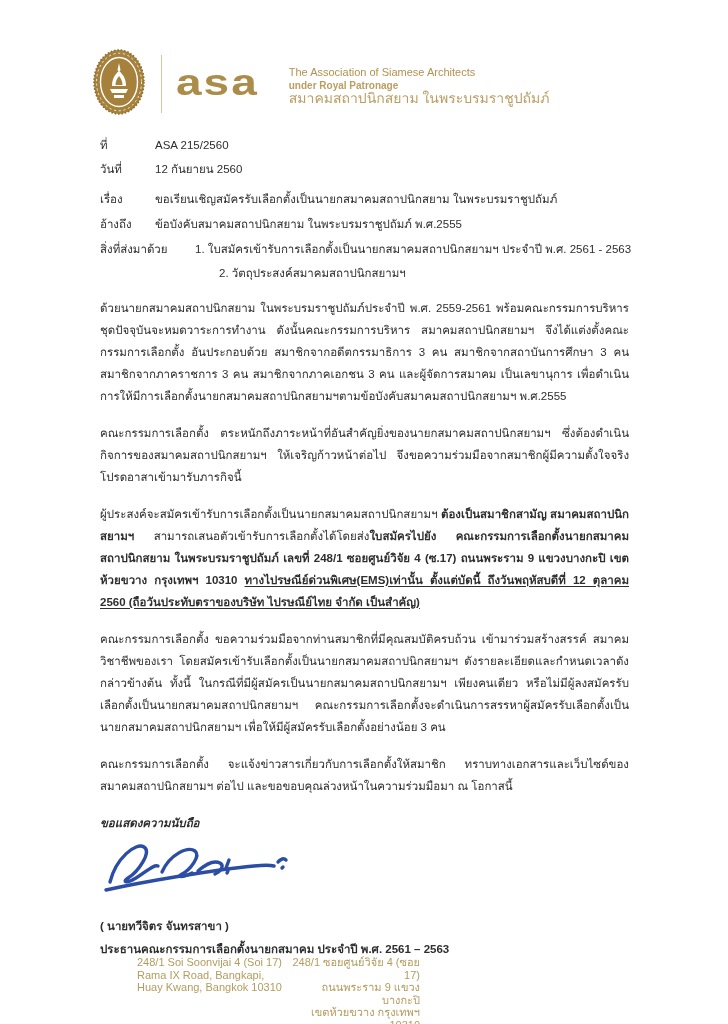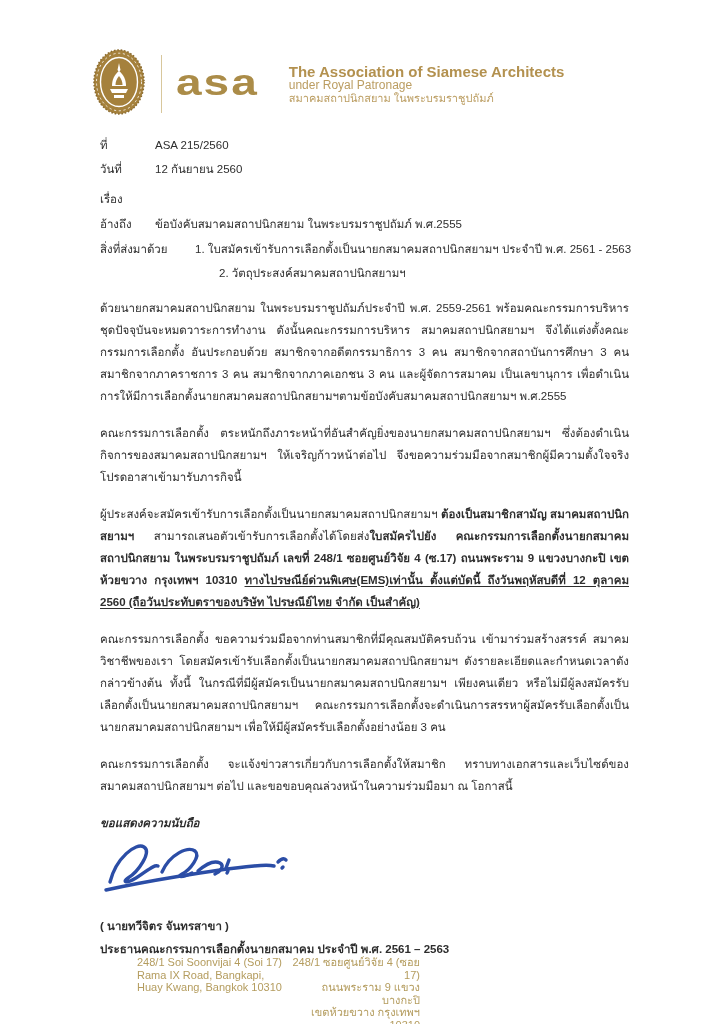--- a/index.html
+++ b/index.html
@@ -20,7 +20,7 @@
     font-family:"Liberation Sans","DejaVu Sans",sans-serif;
   }
   .hdr-text{margin-left:30px;margin-top:2px;}
-  .hdr-en-bold{font-size:15px;font-weight:bold;color:#b3914f;line-height:14px;}
+  .hdr-en-bold{font-size:11px;font-weight:normal;color:#b3914f;line-height:14px;}
   .hdr-en{font-size:12px;color:#bb9d61;line-height:13px;}
   .hdr-th{font-size:11px;color:#bb9d61;line-height:13px;}
 

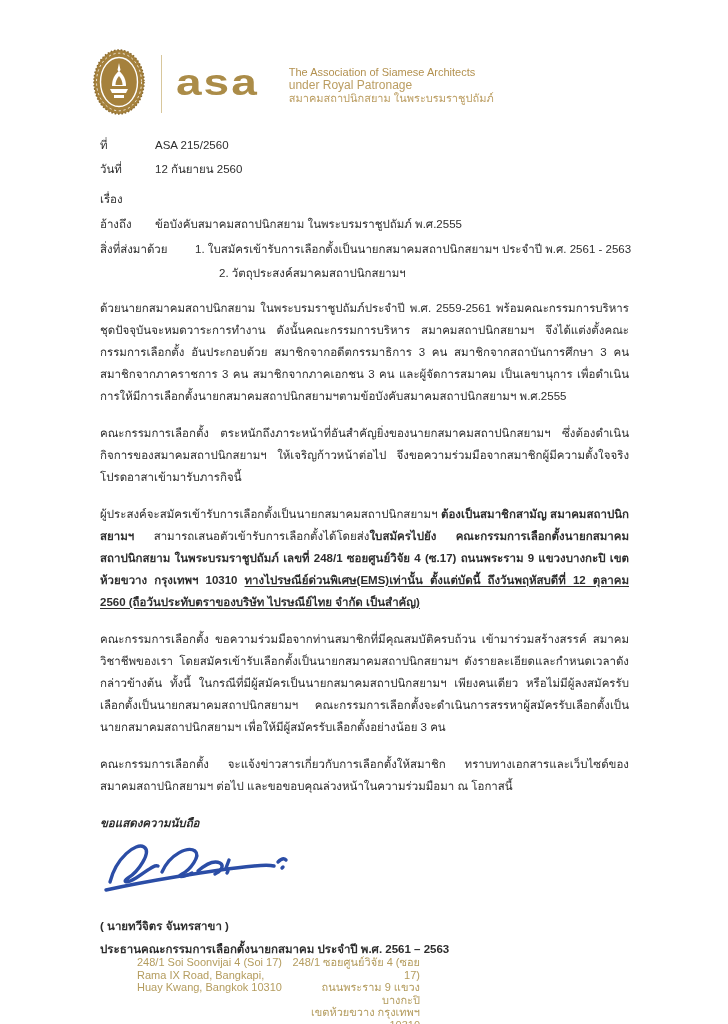--- a/index.html
+++ b/index.html
@@ -21,7 +21,7 @@
   }
   .hdr-text{margin-left:30px;margin-top:2px;}
   .hdr-en-bold{font-size:11px;font-weight:normal;color:#b3914f;line-height:14px;}
-  .hdr-en{font-size:12px;color:#bb9d61;line-height:13px;}
+  .hdr-en{font-size:10px;color:#bb9d61;line-height:13px;font-weight:bold;}
   .hdr-th{font-size:11px;color:#bb9d61;line-height:13px;}
 
   

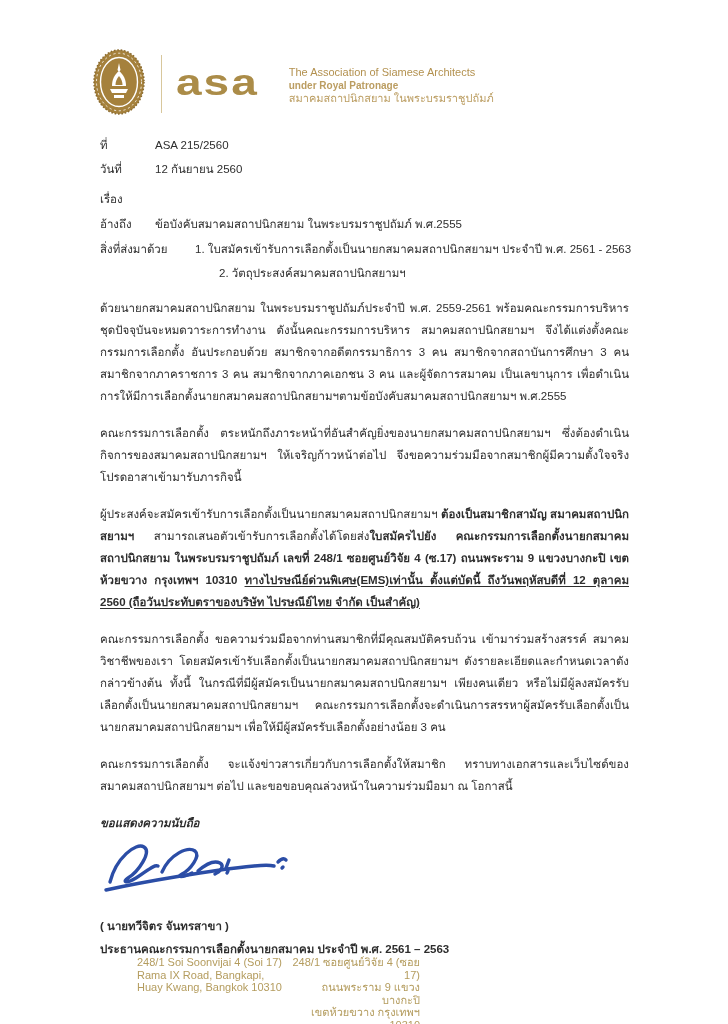--- a/index.html
+++ b/index.html
@@ -22,7 +22,7 @@
   .hdr-text{margin-left:30px;margin-top:2px;}
   .hdr-en-bold{font-size:11px;font-weight:normal;color:#b3914f;line-height:14px;}
   .hdr-en{font-size:10px;color:#bb9d61;line-height:13px;font-weight:bold;}
-  .hdr-th{font-size:11px;color:#bb9d61;line-height:13px;}
+  .hdr-th{font-size:14px;color:#bb9d61;line-height:13px;}
 
   
   .letter{position:absolute;left:100px;top:133px;width:537px;font-size:11.5px;line-height:22px;}

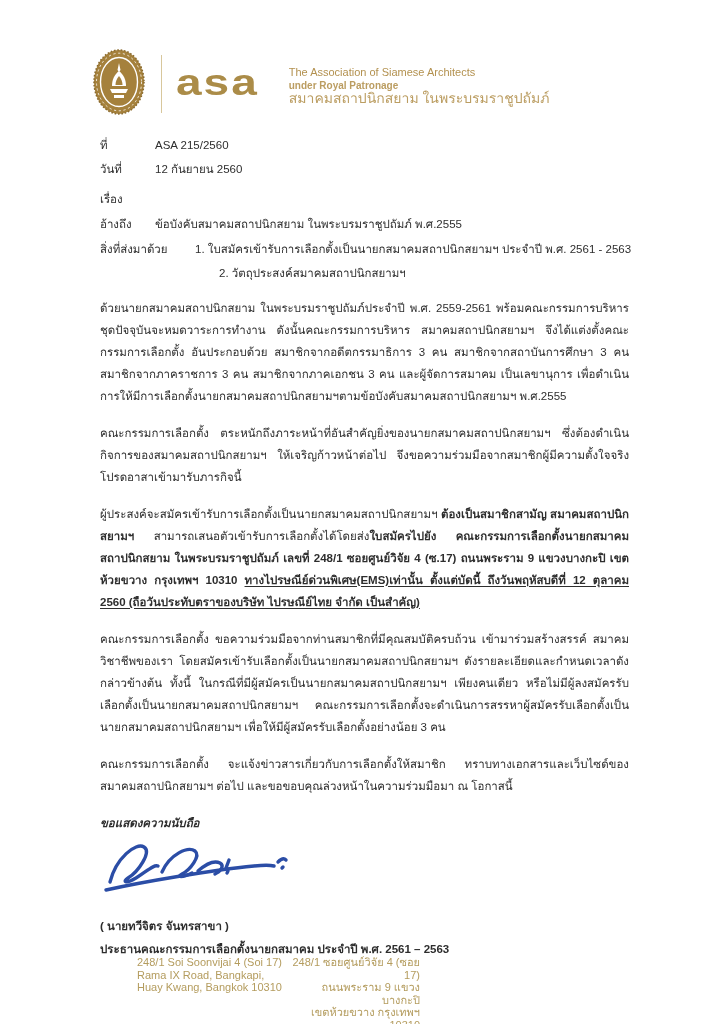--- a/index.html
+++ b/index.html
@@ -96,6 +96,7 @@
 
     <div class="field-row">
       <span class="field-label">เรื่อง</span>
+      <span>ขอเรียนเชิญสมัครรับเลือกตั้งเป็นนายกสมาคมสถาปนิกสยาม ในพระบรมราชูปถัมภ์</span>
     </div>
     <div class="field-row">
       <span class="field-label">อ้างถึง</span>

